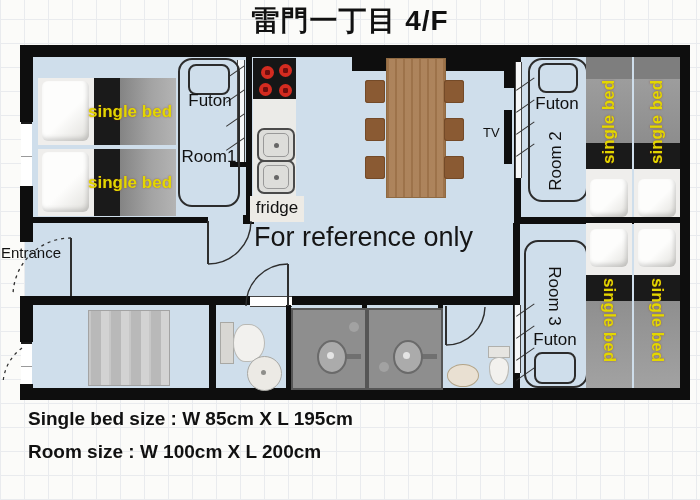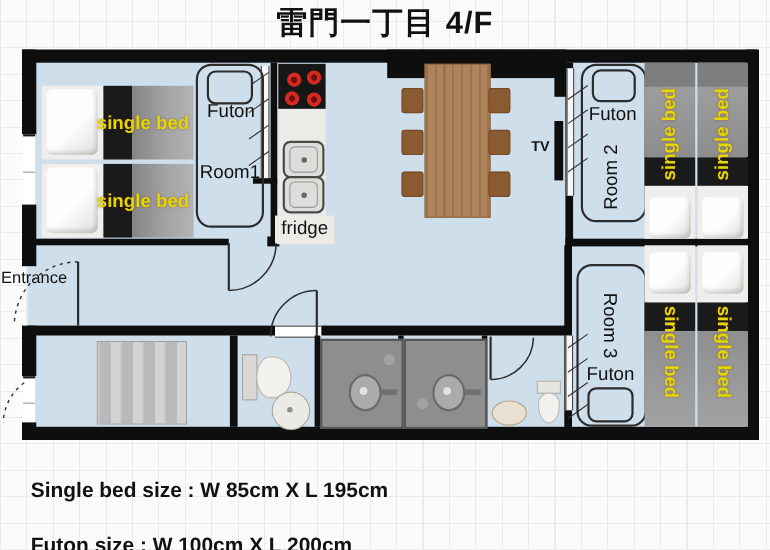--- a/index.html
+++ b/index.html
@@ -177,7 +177,7 @@
   <div class="chair" style="left:444px;top:156px"></div>
 
   <div class="tv"></div>
-  <div class="lbl" style="left:483px;top:126px;font-size:13px;font-weight:700">TV</div>
+  <div class="lbl" style="left:483px;top:126px;font-size:13px;font-weight:400">TV</div>
   <div class="lbl" style="left:1px;top:245px;font-size:15px">Entrance</div>
 
   <div class="futon" style="left:528px;top:58px;width:56px;height:140px"></div>

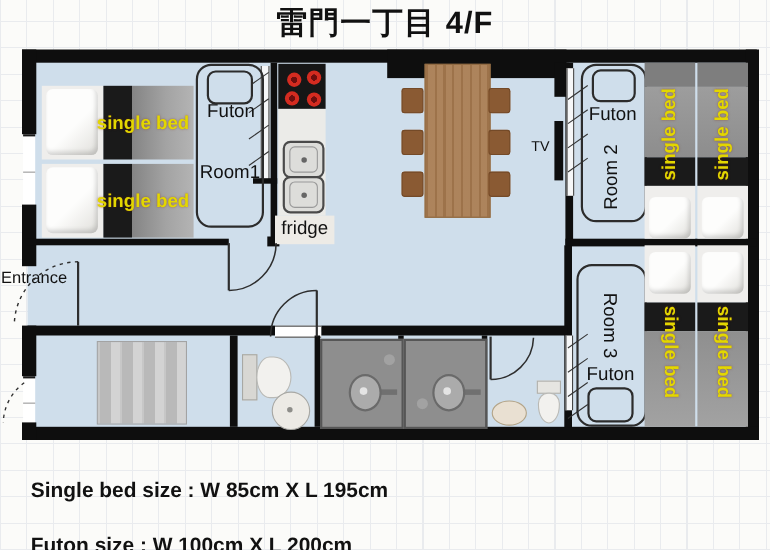--- a/index.html
+++ b/index.html
@@ -178,6 +178,7 @@
 
   <div class="tv"></div>
   <div class="lbl" style="left:483px;top:126px;font-size:13px;font-weight:400">TV</div>
+  <div class="watermark" style="left:254px;top:222px">For reference only</div>
   <div class="lbl" style="left:1px;top:245px;font-size:15px">Entrance</div>
 
   <div class="futon" style="left:528px;top:58px;width:56px;height:140px"></div>

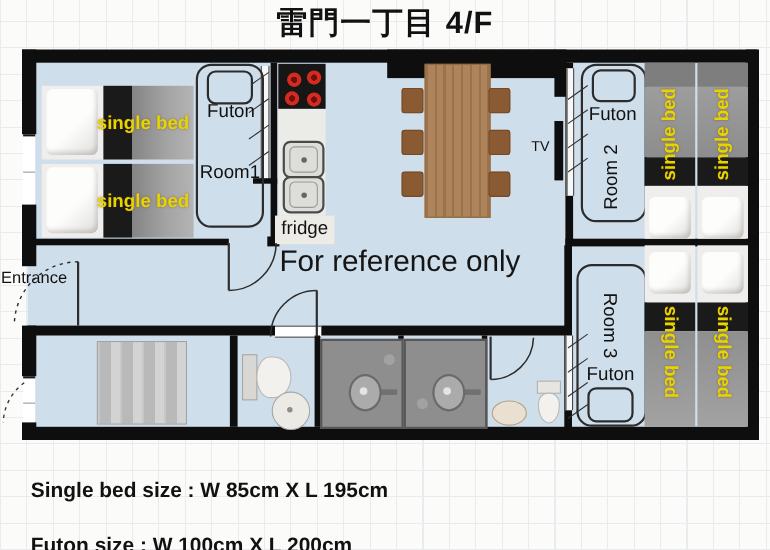--- a/index.html
+++ b/index.html
@@ -26,7 +26,7 @@
   .bedlabel{color:#e3d700;font-weight:700;font-size:17px;text-shadow:0 0 2px rgba(130,40,0,.55);}
   .watermark{position:absolute;font-size:27px;color:#151515;white-space:nowrap;}
   .notes{position:absolute;left:28px;top:408px;font-size:19px;font-weight:600;color:#111;}
-  .notes div{margin-bottom:11px;margin-top:28px;}
+  .notes div{margin-bottom:11px;}
   
   .futon{position:absolute;border:2px solid #2c2c2c;border-radius:14px;}
   .fpillow{position:absolute;border:2px solid #2c2c2c;border-radius:8px;background:#cfdeeb;}

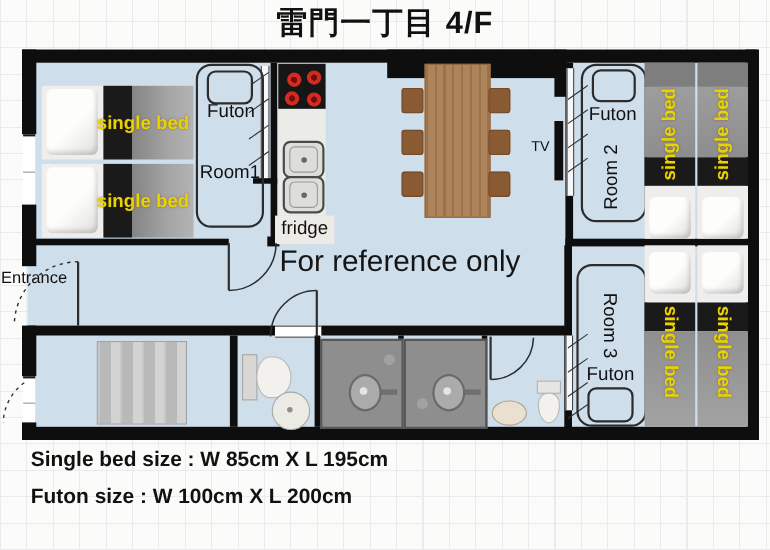--- a/index.html
+++ b/index.html
@@ -261,7 +261,7 @@
 
   <div class="notes">
     <div>Single bed size : W 85cm X L 195cm</div>
-    <div>Futon size : W 100cm X L 200cm</div>
+    <div>Room size : W 100cm X L 200cm</div>
   </div>
 
 </div>

